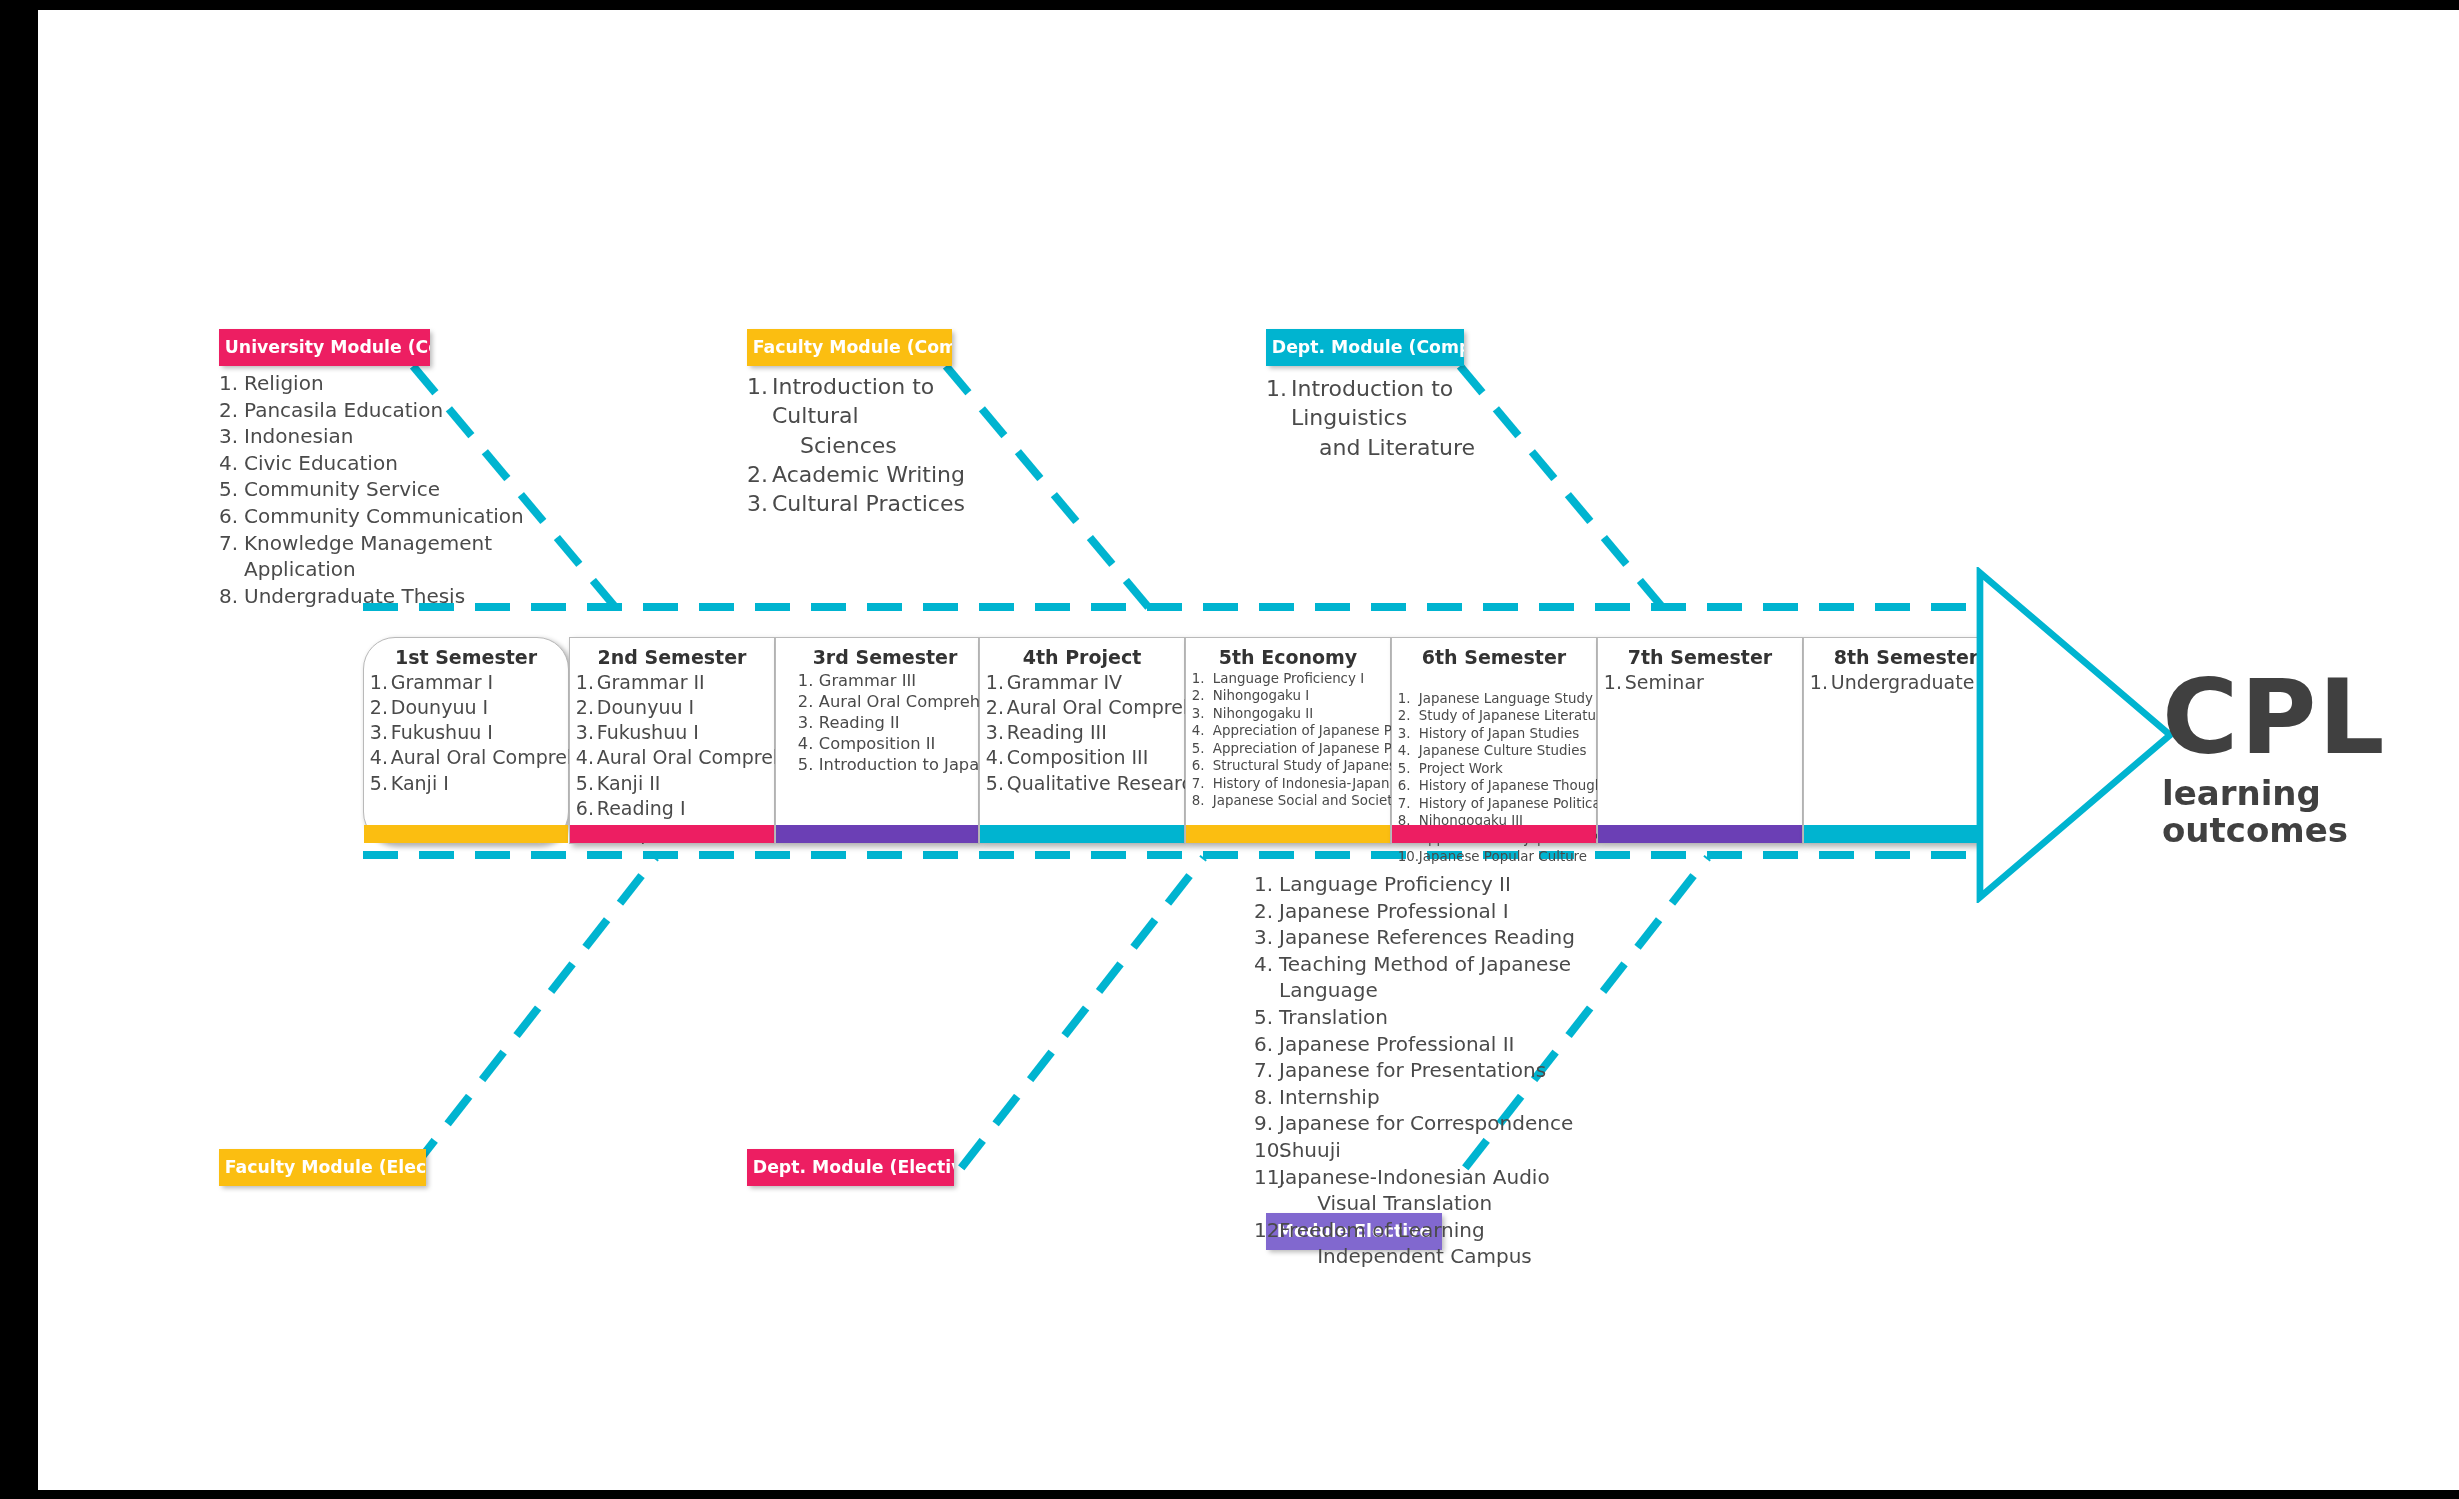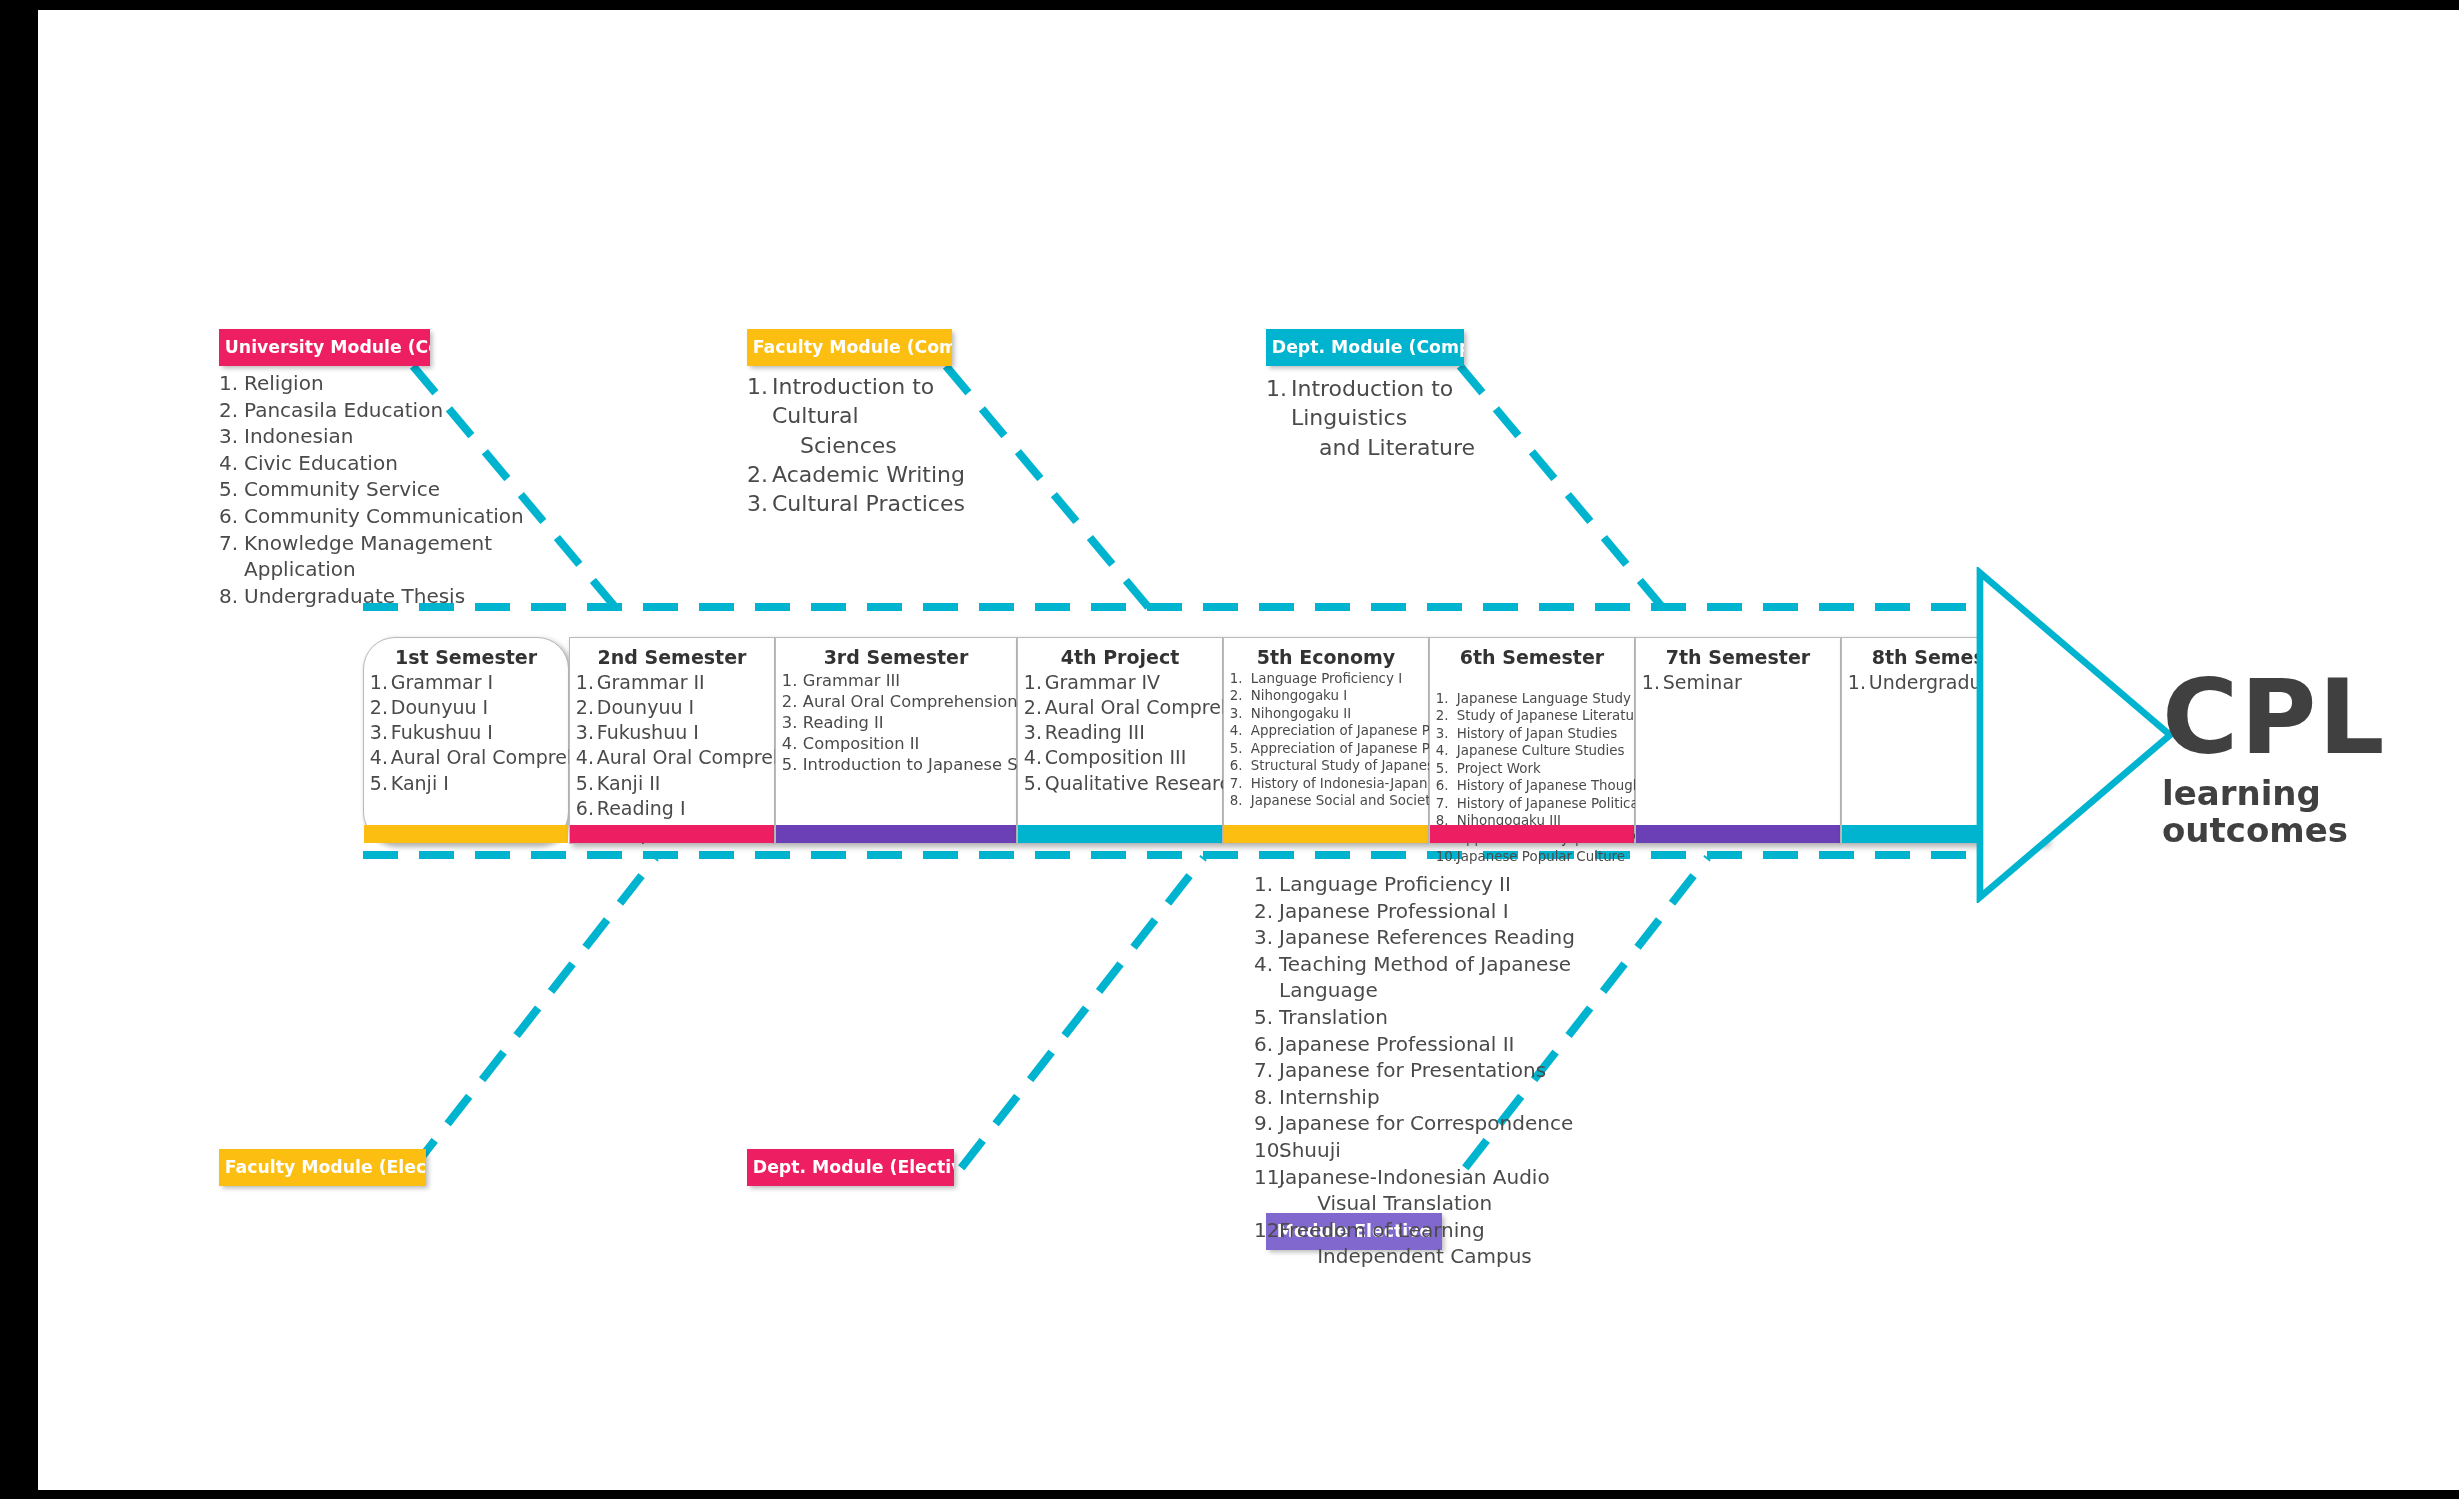--- a/index.html
+++ b/index.html
@@ -268,7 +268,7 @@
       <div class="sem-bar bar-pink"></div>
     </div>
 
-    <div class="sem fs-md" style="width:242px;">
+    <div class="sem fs-md" style="width:204px;padding-left:16px;">
       <div class="sem-title">3rd Semester</div>
       <div class="sem-body">
         <ol>

